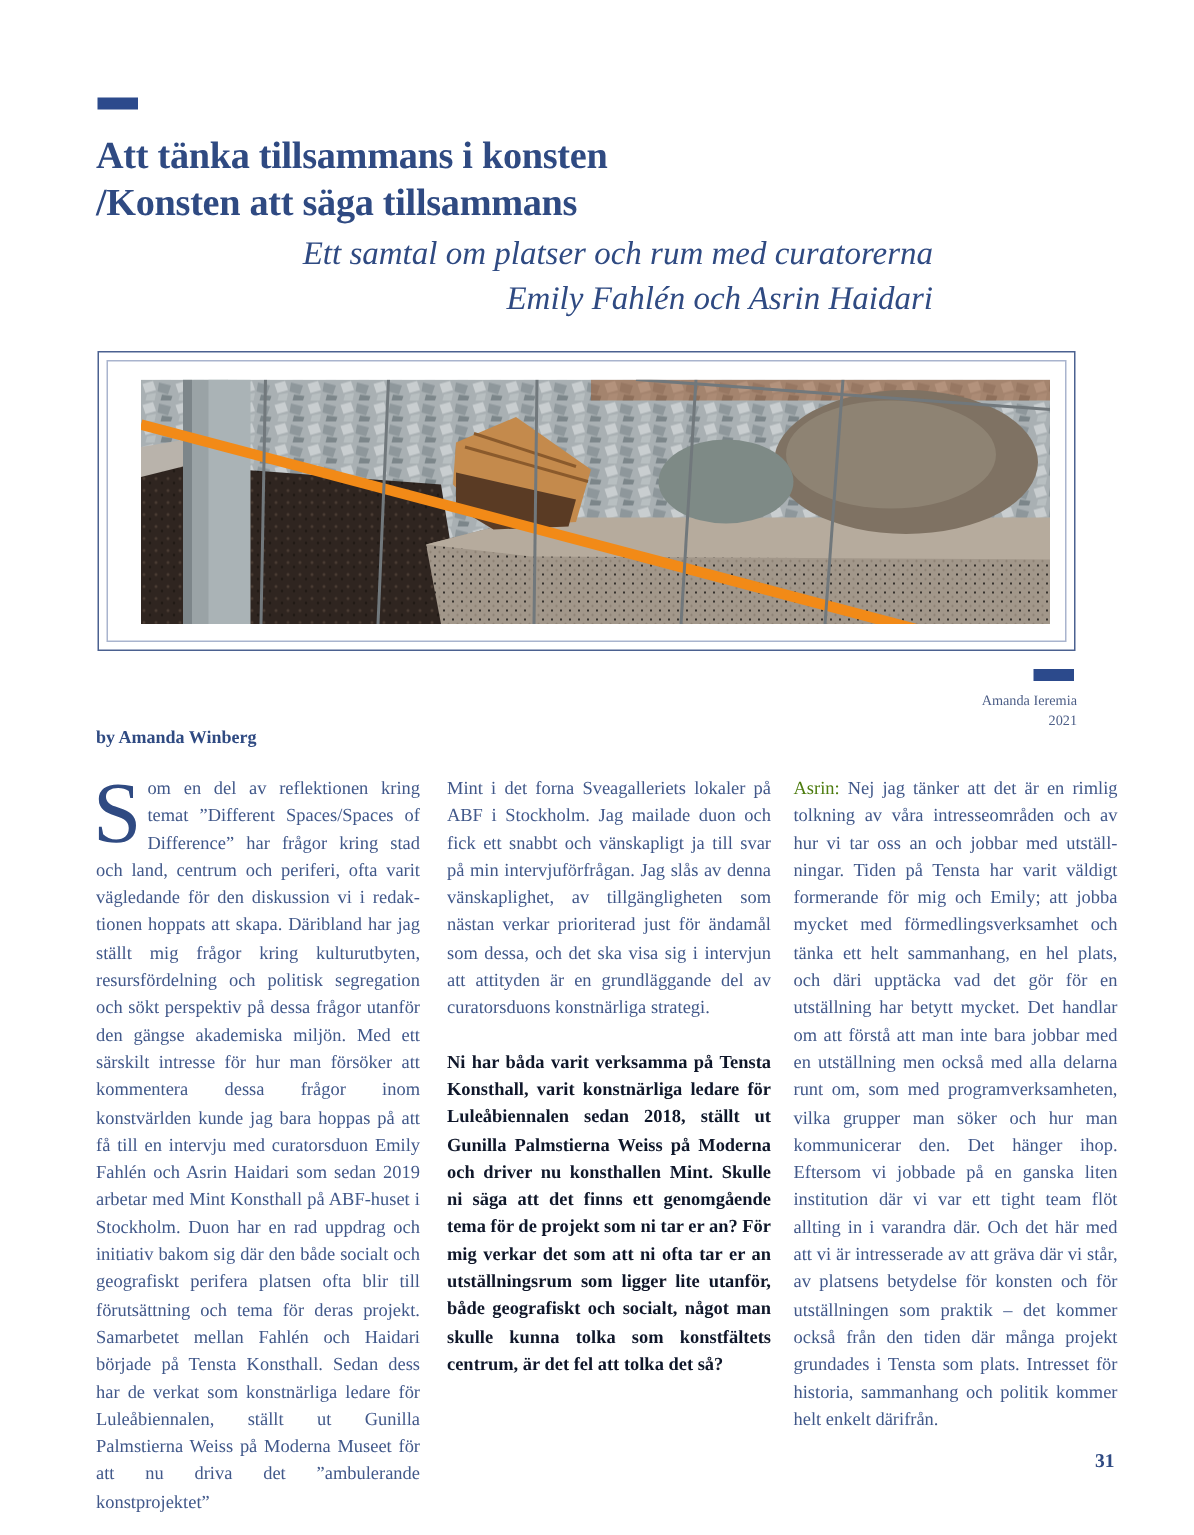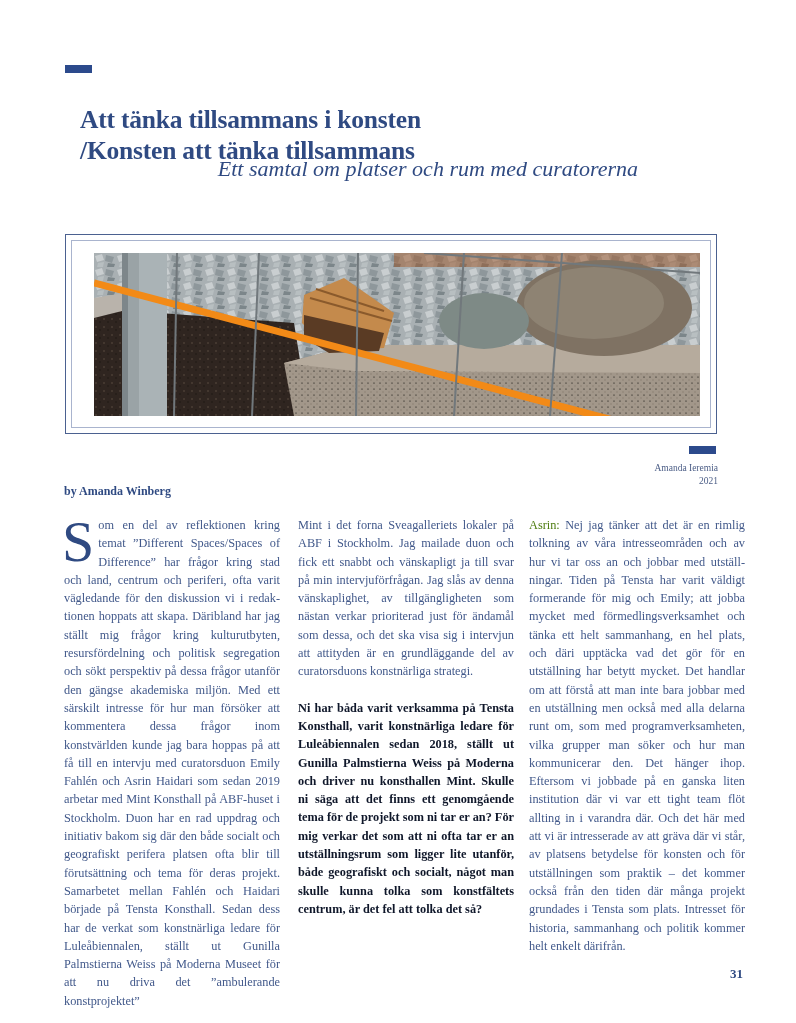--- a/index.html
+++ b/index.html
@@ -7,7 +7,7 @@
          font-family:"Liberation Serif","DejaVu Serif",serif; color:#344a7a; }
   .bar { position:absolute; background:#2c4a8c; }
   #top-bar { left:65px; top:65px; width:27px; height:8px; }
-  #title { position:absolute; left:64px; top:88px; margin:16px; font-size:25.5px; line-height:31px;
+  #title { position:absolute; left:64px; top:88px; margin:0; font-size:25.5px; line-height:31px;
            font-weight:bold; color:#2f4a82; letter-spacing:-0.2px; }
   #subtitle { position:absolute; right:158px; top:154px; margin:0; font-size:22px; line-height:30px;
               font-style:italic; color:#2f4a82; text-align:right; font-weight:normal; }

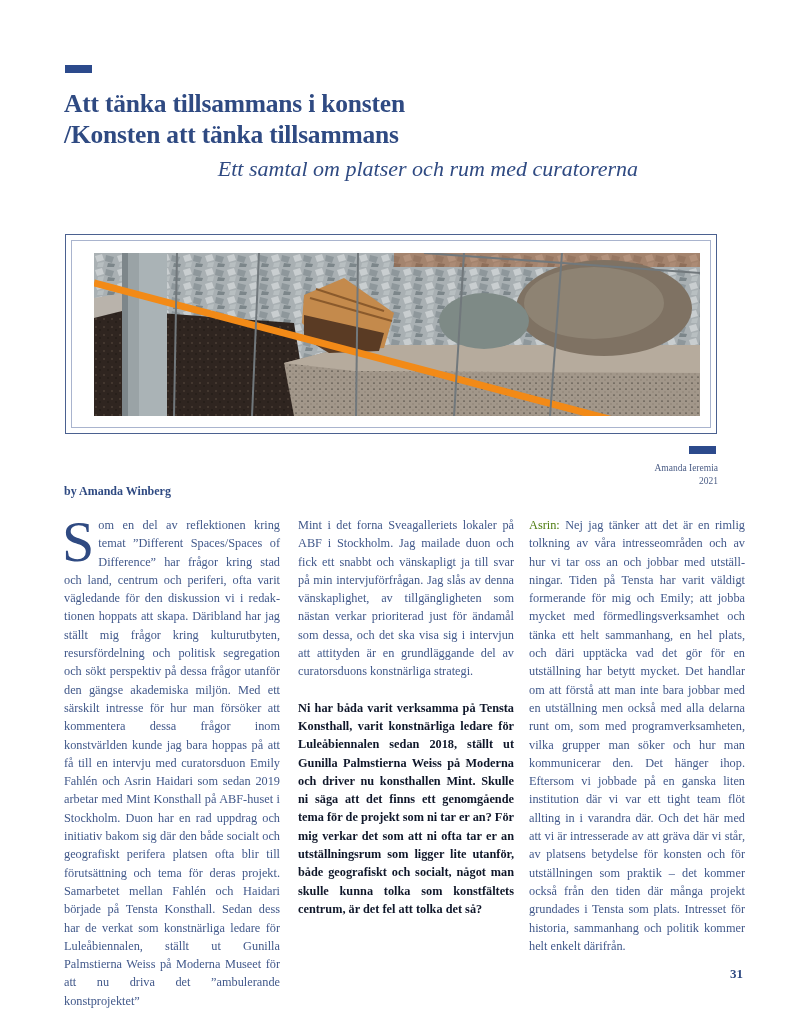--- a/index.html
+++ b/index.html
@@ -38,7 +38,7 @@
 
 <h1 id="title">
   <span>Att tänka tillsammans i konsten</span><br>
-  <span>/Konsten att tänka tillsammans</span>
+  <span>/Konsten att säga tillsammans</span>
 </h1>
 
 <h2 id="subtitle">

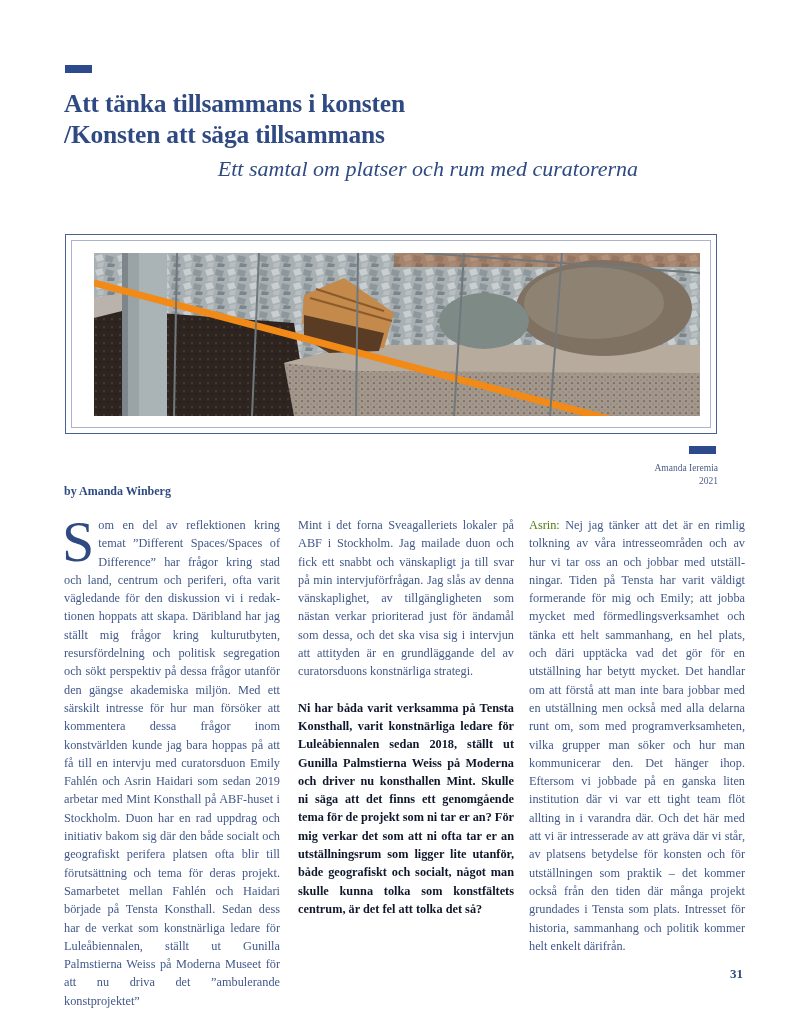--- a/index.html
+++ b/index.html
@@ -9,7 +9,7 @@
   #top-bar { left:65px; top:65px; width:27px; height:8px; }
   #title { position:absolute; left:64px; top:88px; margin:0; font-size:25.5px; line-height:31px;
            font-weight:bold; color:#2f4a82; letter-spacing:-0.2px; }
-  #subtitle { position:absolute; right:158px; top:154px; margin:0; font-size:22px; line-height:30px;
+  #subtitle { position:absolute; right:174px; top:154px; margin:0; font-size:22px; line-height:30px;
               font-style:italic; color:#2f4a82; text-align:right; font-weight:normal; }
   #frame-outer { position:absolute; left:65px; top:234px; width:652px; height:200px;
                  border:1.5px solid #4b6190; box-sizing:border-box; }

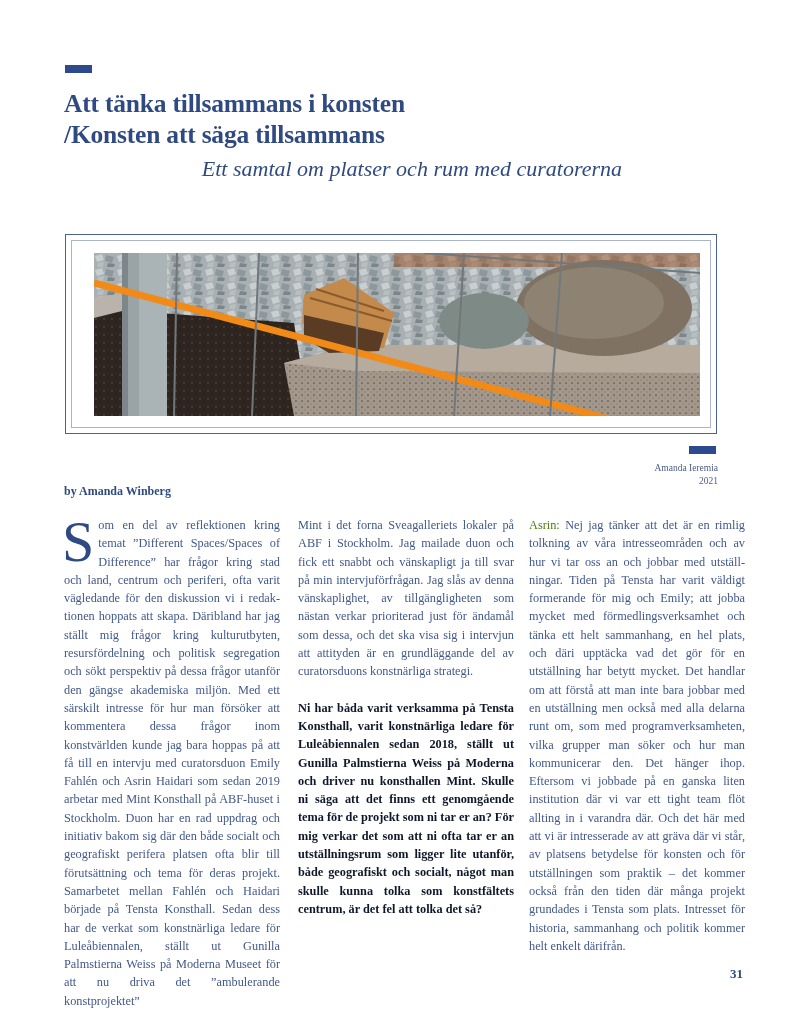--- a/index.html
+++ b/index.html
@@ -43,6 +43,7 @@
 
 <h2 id="subtitle">
   <span>Ett samtal om platser och rum med curatorerna</span><br>
+  <span>Emily Fahlén och Asrin Haidari</span>
 </h2>
 
 <div id="frame-outer">

